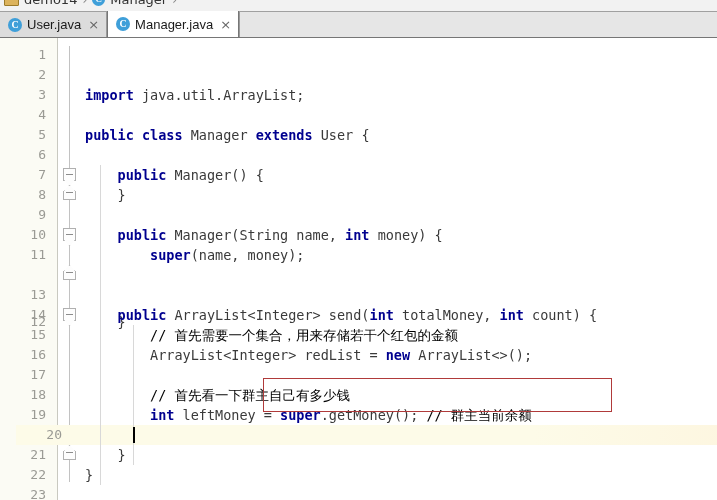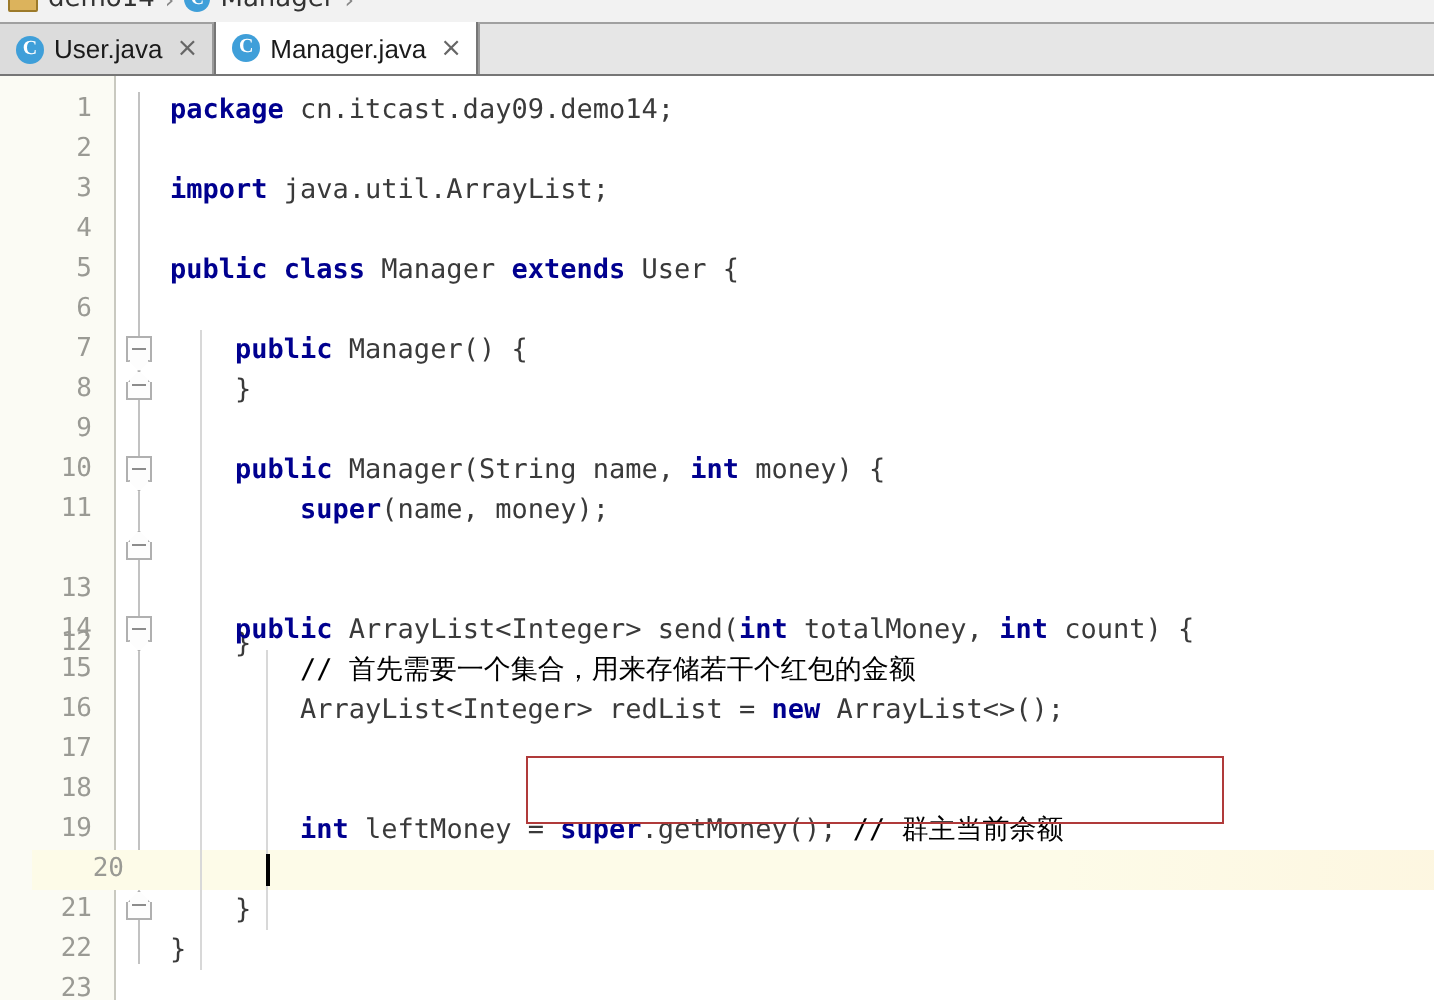--- a/index.html
+++ b/index.html
@@ -325,7 +325,6 @@
   <div id="lines-host">
       <div class="code-line" style="top: 7px;">
         <div class="ln">1</div>
-        <div class="code-text"><span class="kw">package</span><span class="plain"> cn.itcast.day09.demo14;</span></div>
       </div>
       <div class="code-line" style="top: 27px;">
         <div class="ln">2</div>

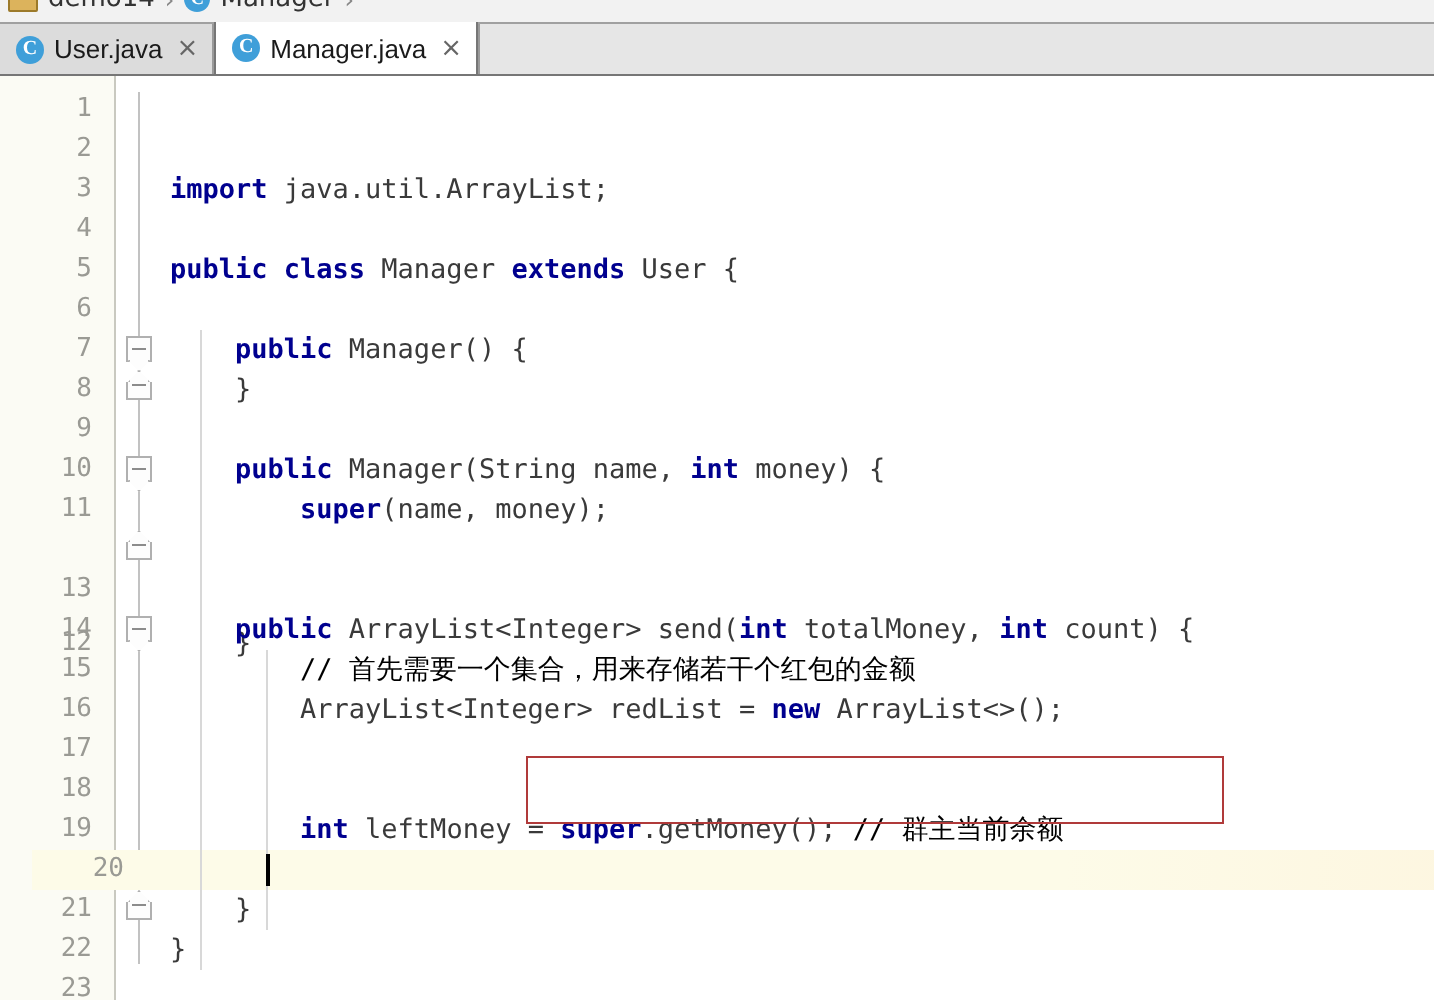--- a/index.html
+++ b/index.html
@@ -392,6 +392,7 @@
       </div>
       <div class="code-line" style="top: 347px; padding-left: 42px;">
         <div class="ln">18</div>
+        <div class="code-text"><span class="cmt">        // 首先看一下群主自己有多少钱</span></div>
       </div>
       <div class="code-line" style="top: 367px;">
         <div class="ln">19</div>

